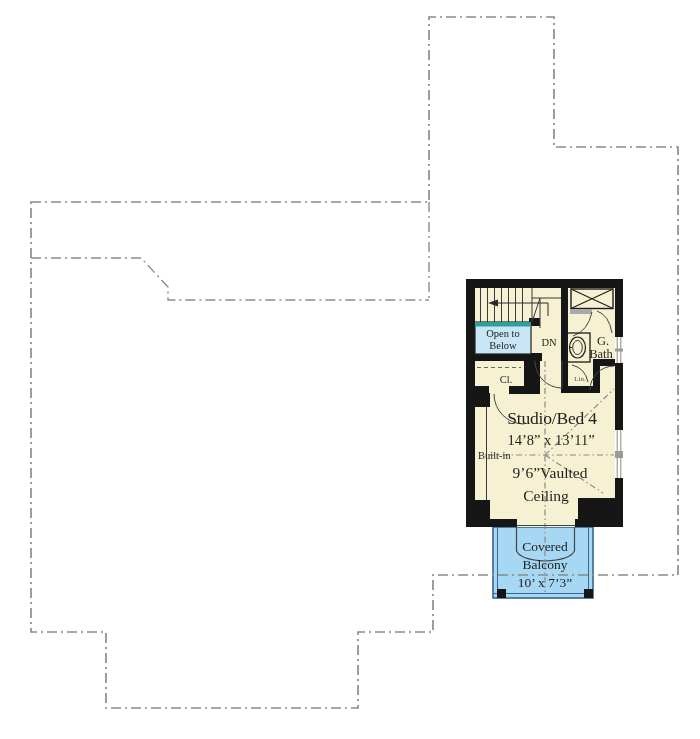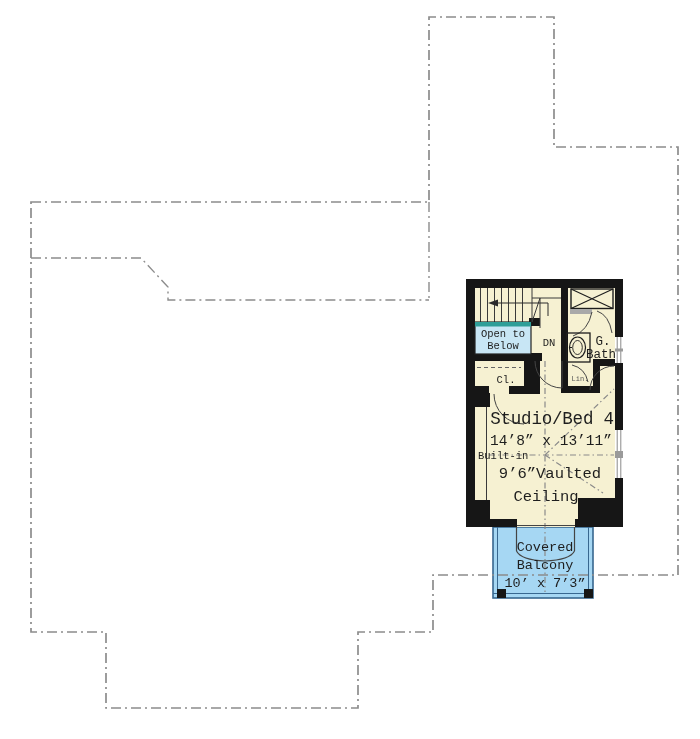--- a/index.html
+++ b/index.html
@@ -4,7 +4,7 @@
 <style>
   html,body{margin:0;padding:0;background:#ffffff;}
   .page{position:relative;width:700px;height:739px;background:#ffffff;overflow:hidden;
-        font-family:Liberation Mono, monospace;}
+        font-family:Liberation Serif, serif;}
   svg{position:absolute;left:0;top:0;}
   text{fill:#1e1e1e;}
   .t-room   {font-size:17.5px;letter-spacing:-0.2px;}

